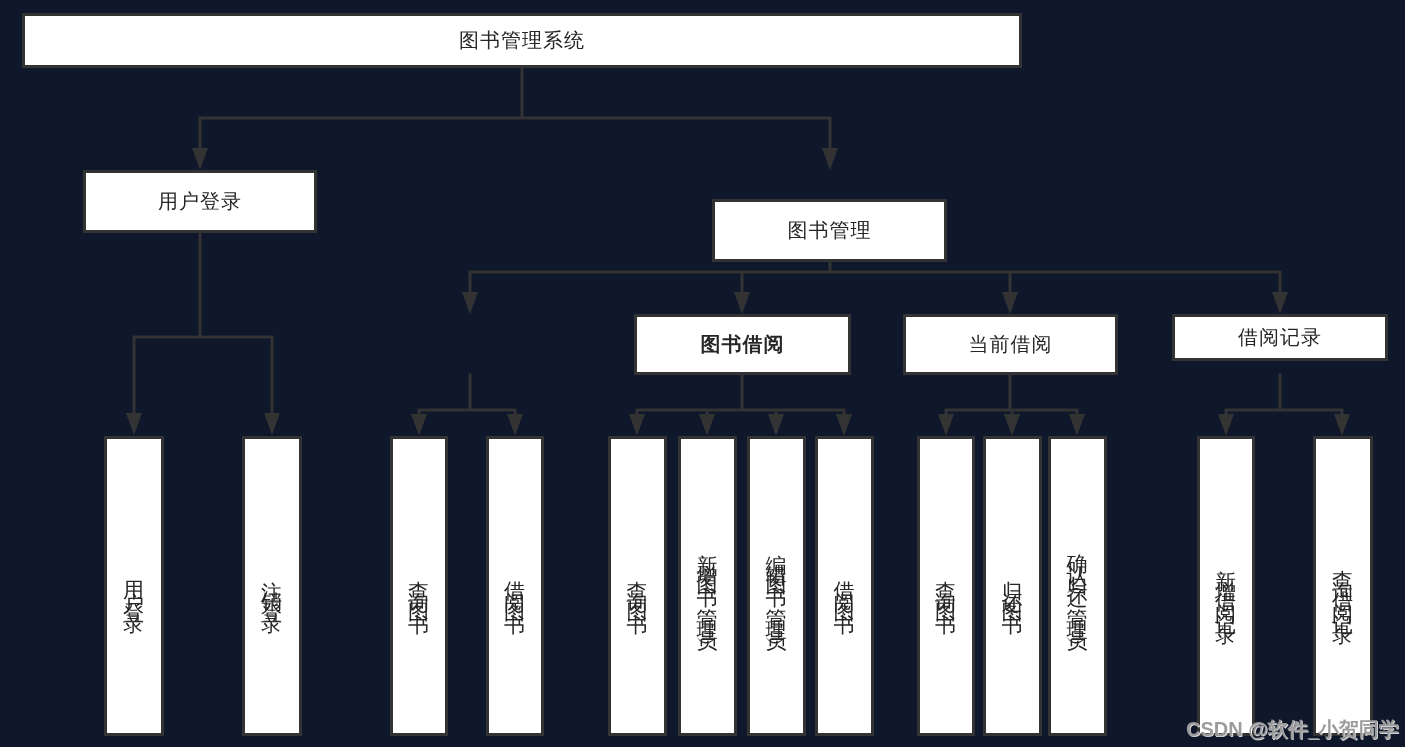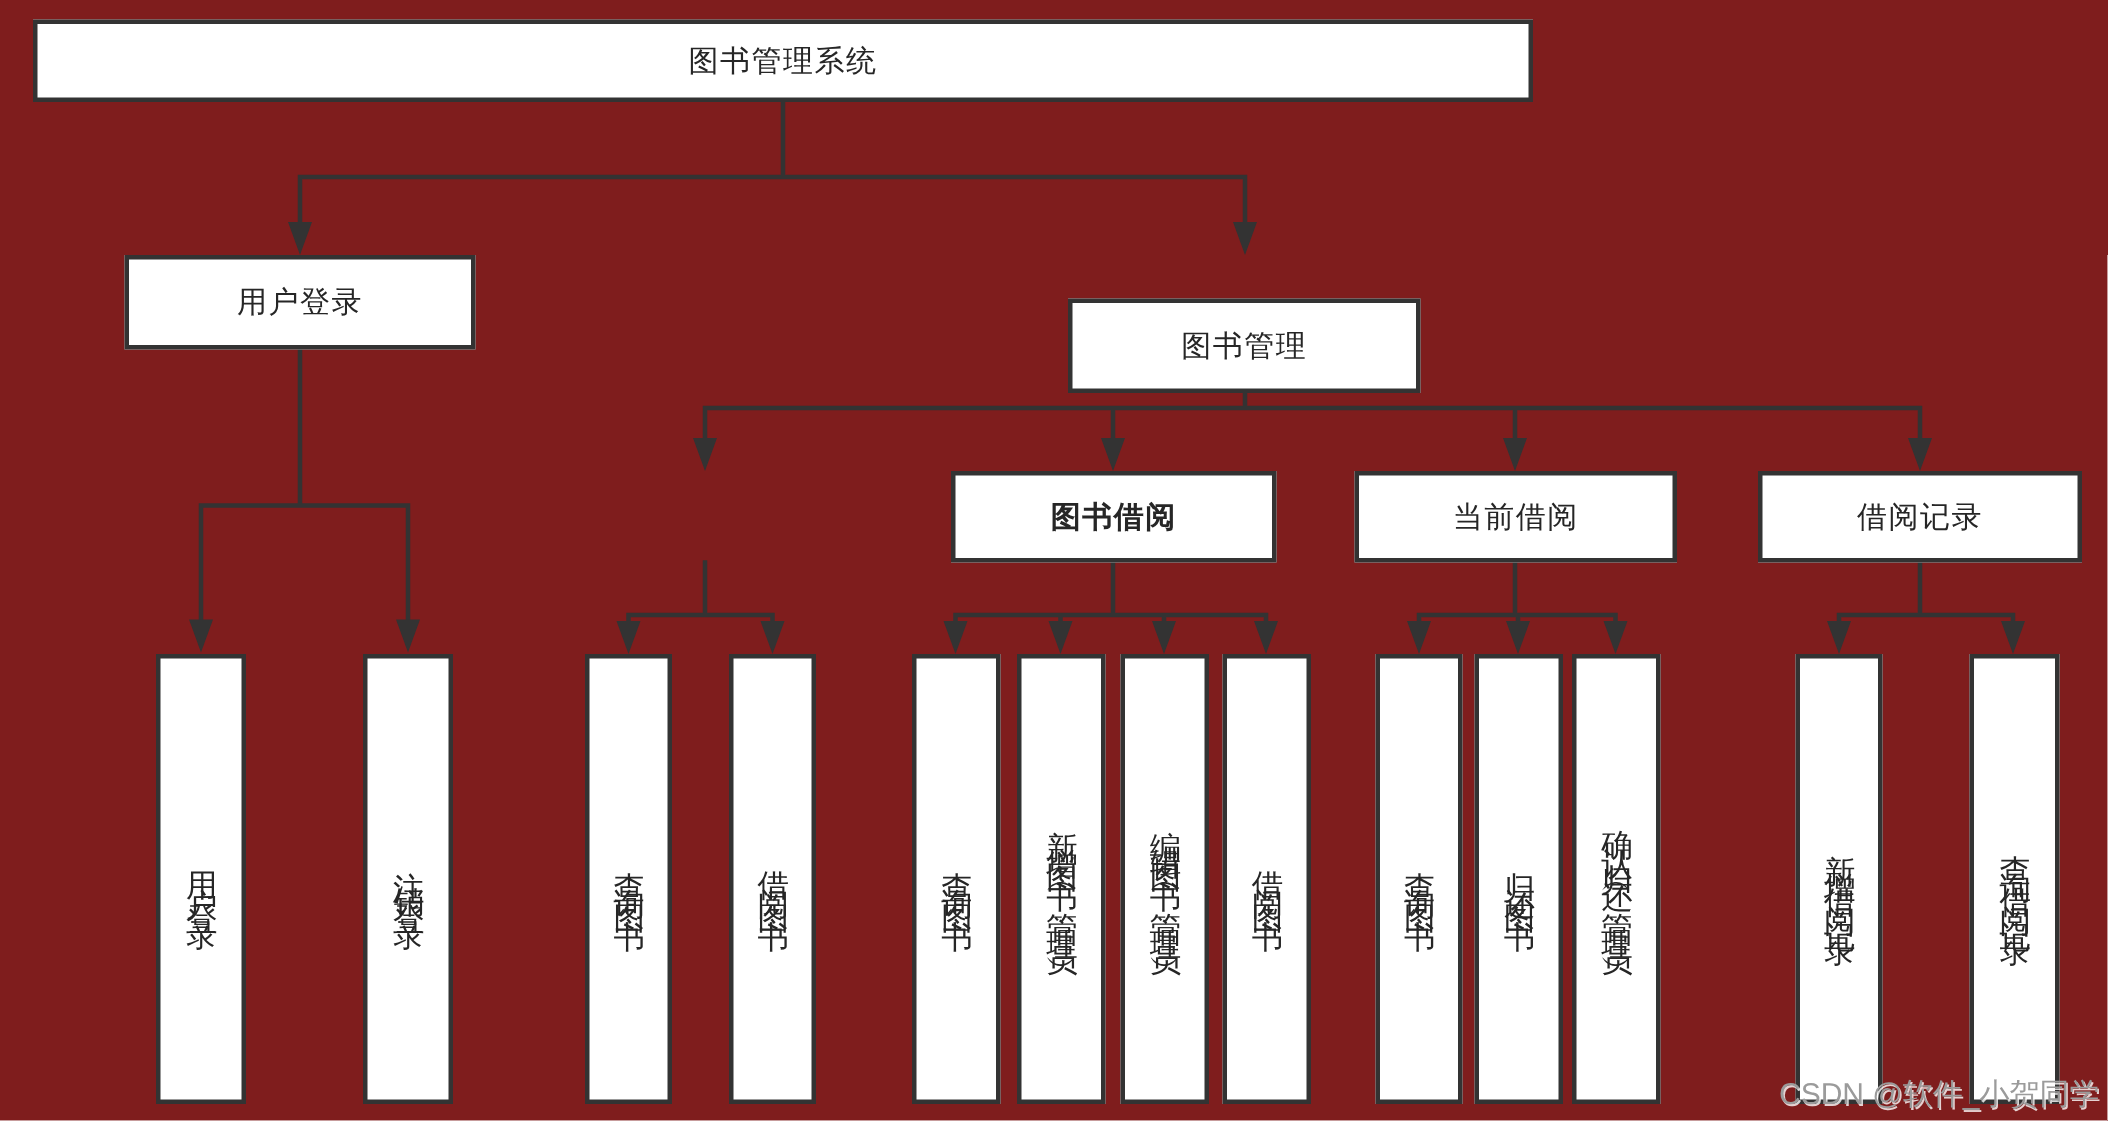--- a/index.html
+++ b/index.html
@@ -7,7 +7,7 @@
     position: relative;
     width: 1405px;
     height: 747px;
-    background: #7f1d1d;
+    background: #0f172a;
     font-family: "Liberation Sans", sans-serif;
     overflow: hidden;
   }

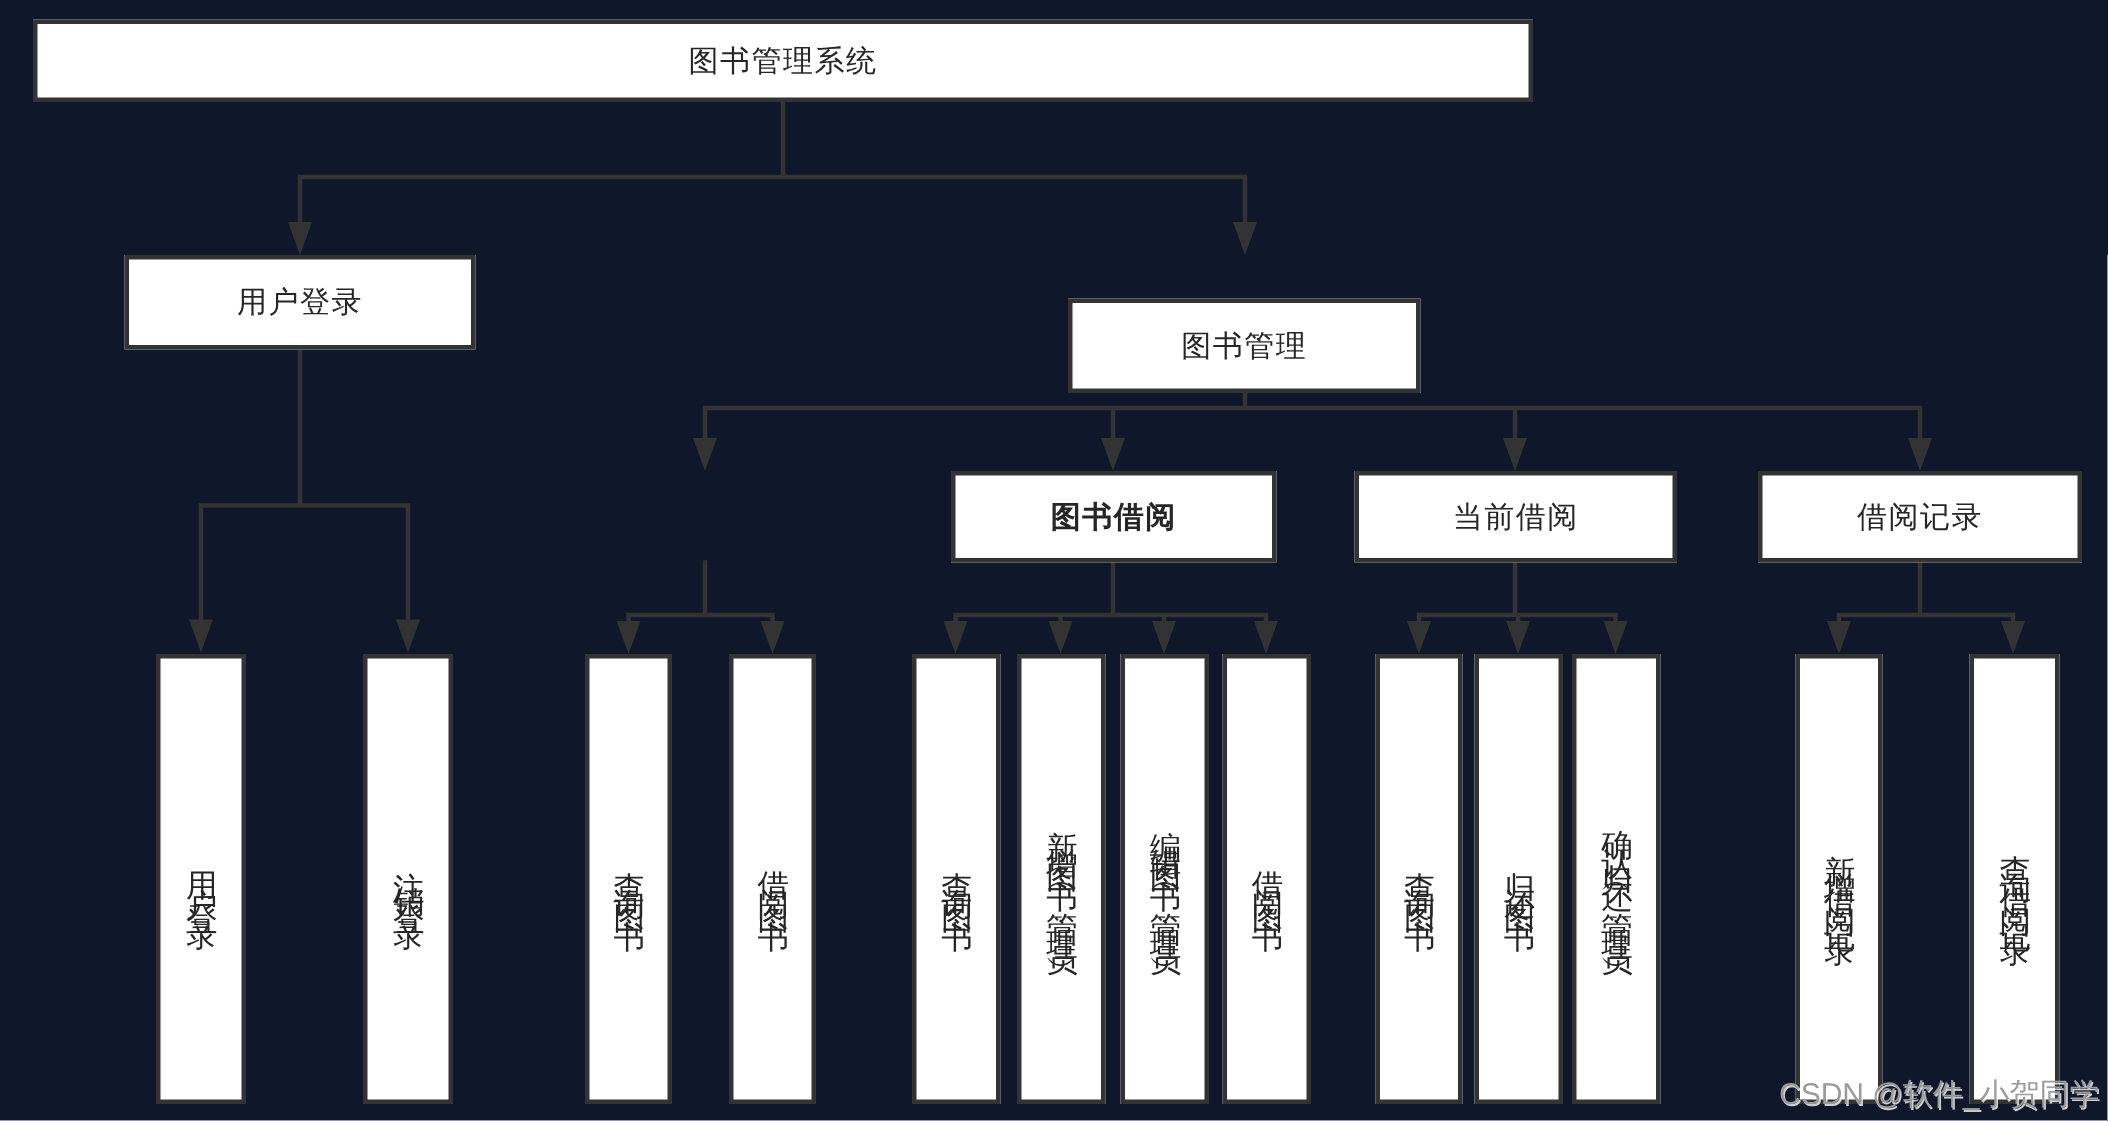--- a/index.html
+++ b/index.html
@@ -54,7 +54,7 @@
   .n-rec     { left: 362px;  top: 314px; width: 216px;  height: 61px; }
   .n-bor     { left: 634px;  top: 314px; width: 217px;  height: 61px; font-weight: bold; }
   .n-cur     { left: 903px;  top: 314px; width: 215px;  height: 61px; }
-  .n-hist    { left: 1172px; top: 314px; width: 216px;  height: 61px; }
+  .n-hist    { left: 1172px; top: 314px; width: 216px;  height: 47px; }
   .leaf      { top: 436px; height: 300px; width: 58px; }
   .l-ulogin  { left: 104px; width: 60px; }
   .l-logout  { left: 242px; width: 60px; }

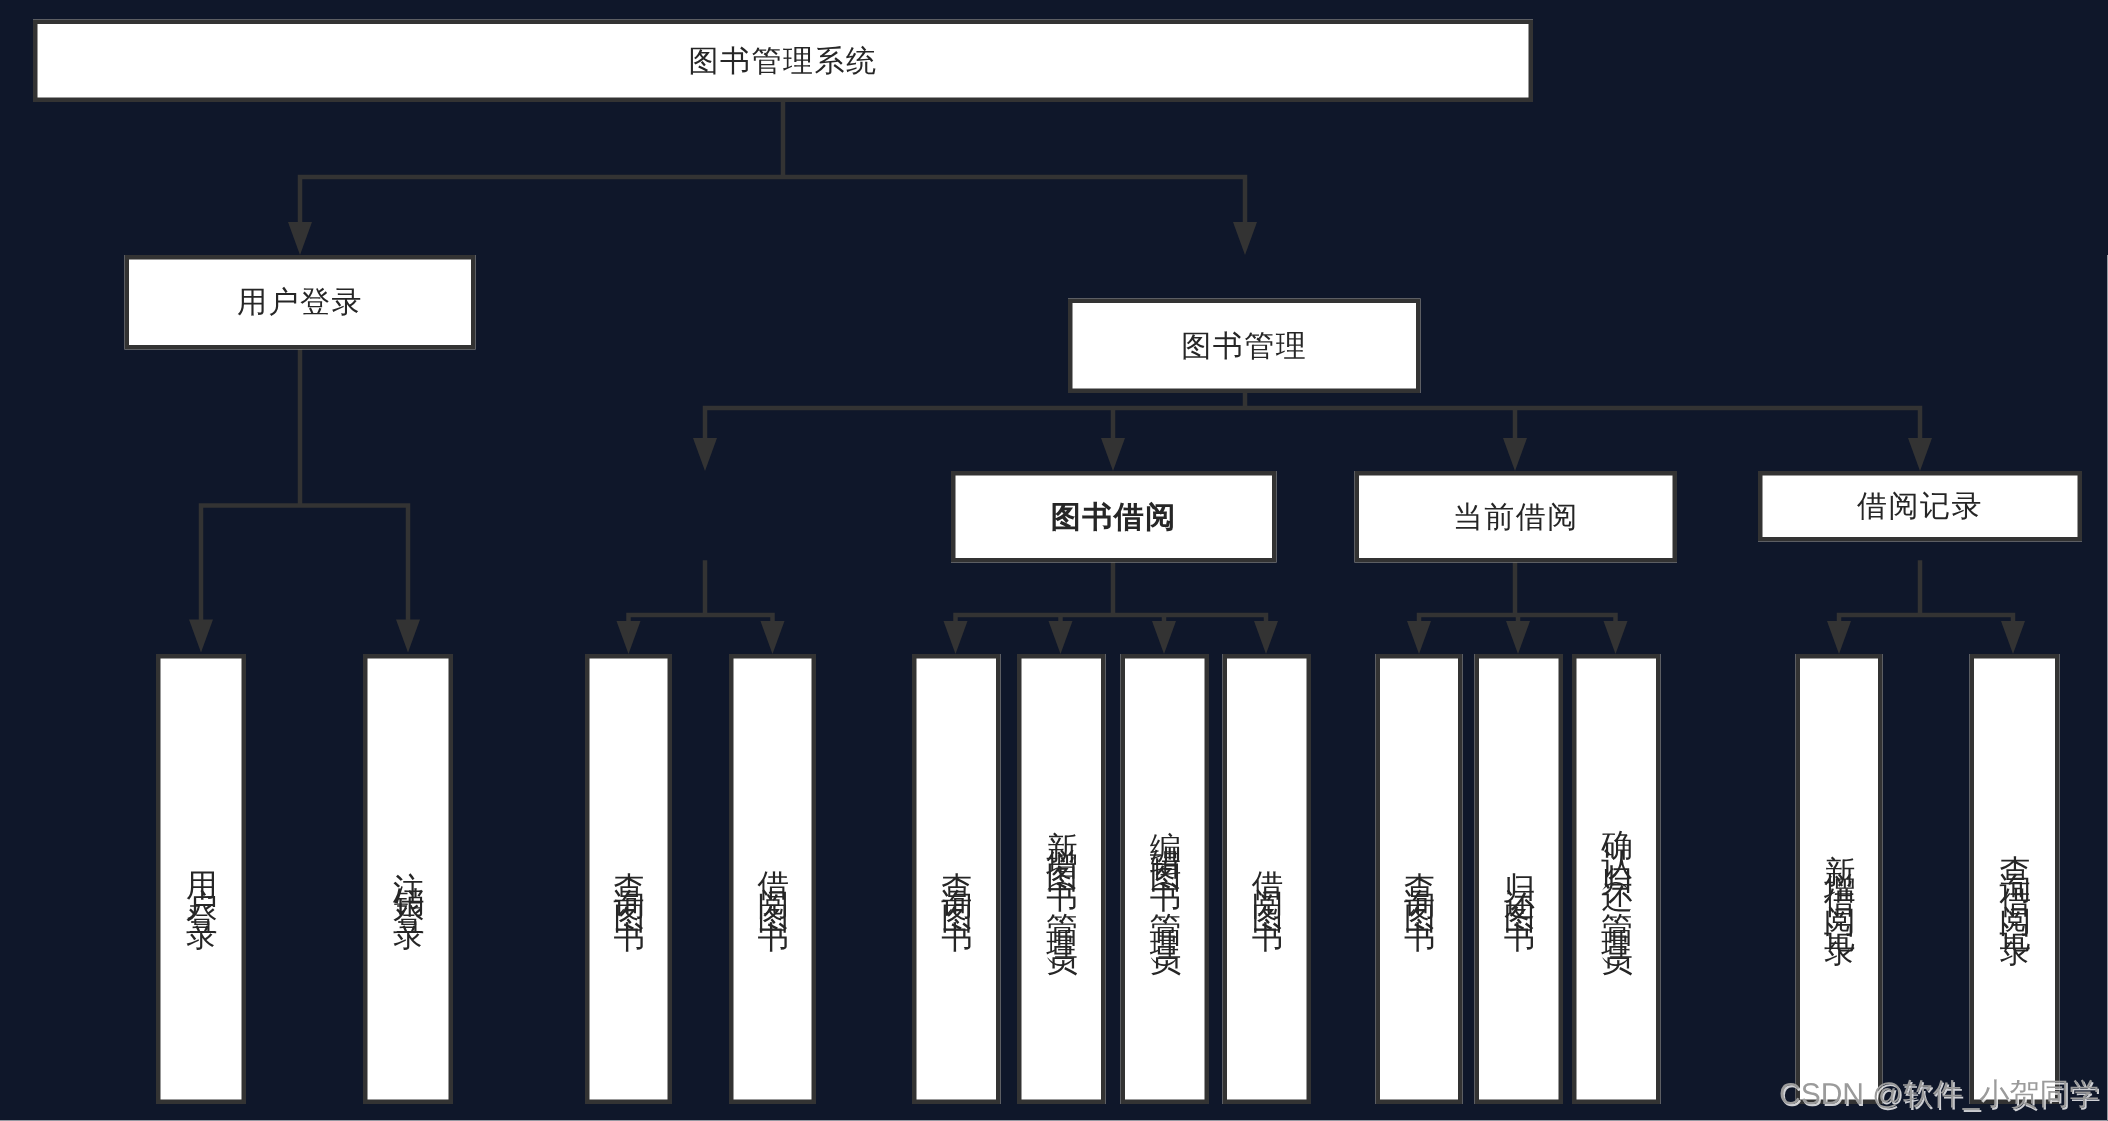--- a/index.html
+++ b/index.html
@@ -77,6 +77,7 @@
     color: #9b9b9b;
     text-shadow: 1px 1px 0 rgba(255,255,255,0.8);
     white-space: nowrap;
+    font-weight: bold;
   }
 </style>
 </head>

